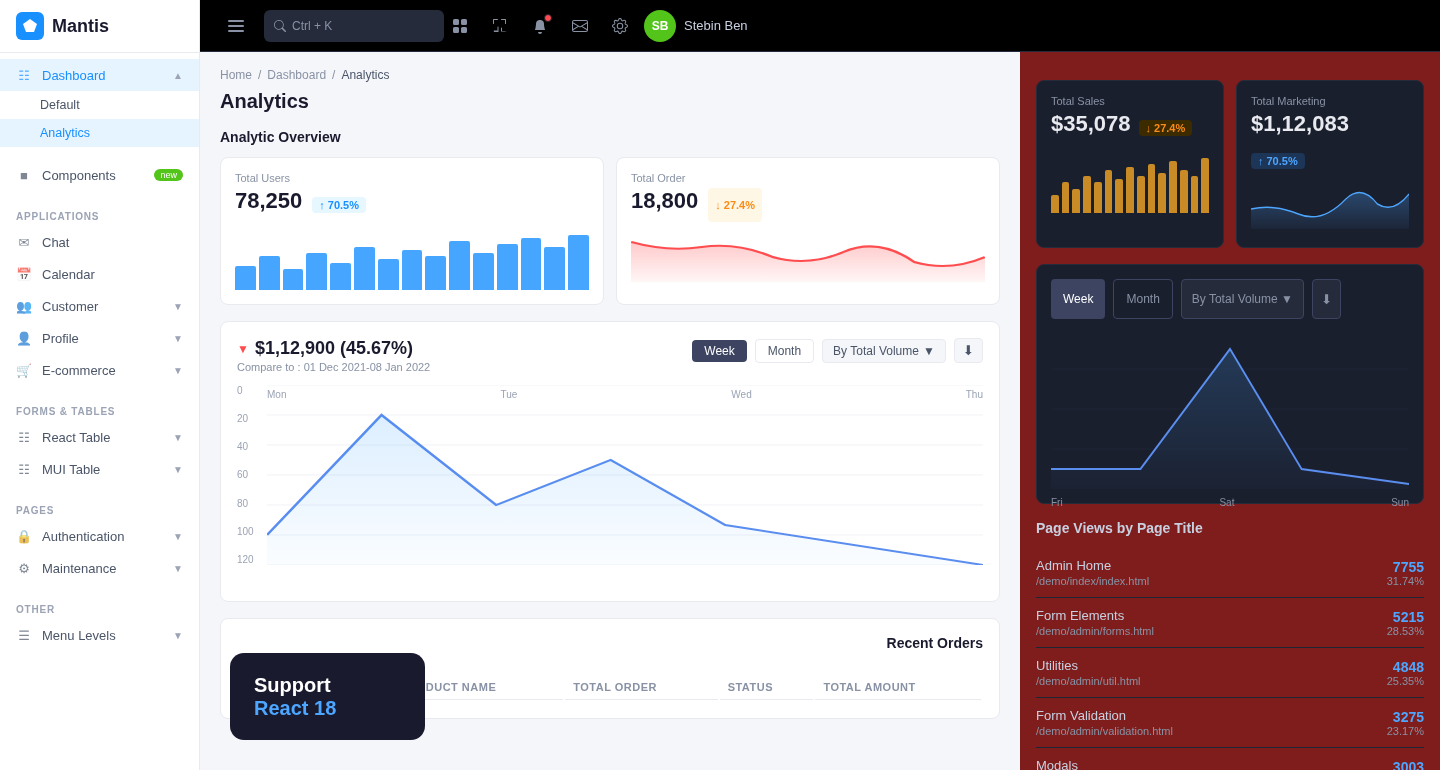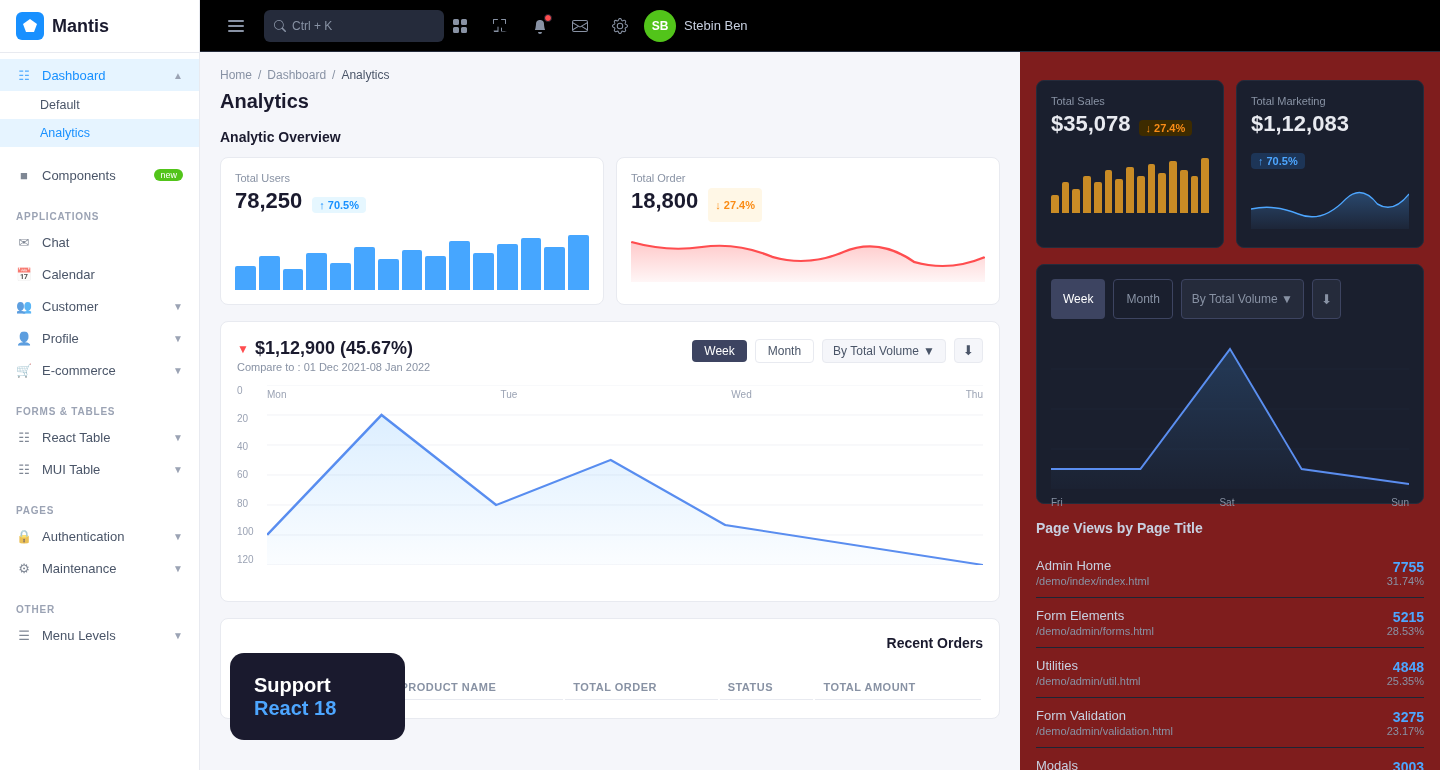--- a/index.html
+++ b/index.html
@@ -105,7 +105,7 @@
     .page-view-pct { font-size: 11px; color: #8892a4; }
 
     
-    .support-popup { position: absolute; bottom: 30px; left: 30px; background: #1a1a2e; border-radius: 14px; padding: 20px 24px; width: 175px; z-index: 100; }
+    .support-popup { position: absolute; bottom: 30px; left: 30px; background: #1a1a2e; border-radius: 14px; padding: 20px 24px; width: 195px; z-index: 100; }
     .support-title-white { font-size: 20px; font-weight: 700; color: white; line-height: 1.2; }
     .support-title-blue { font-size: 20px; font-weight: 700; color: #4da6ff; }
 

